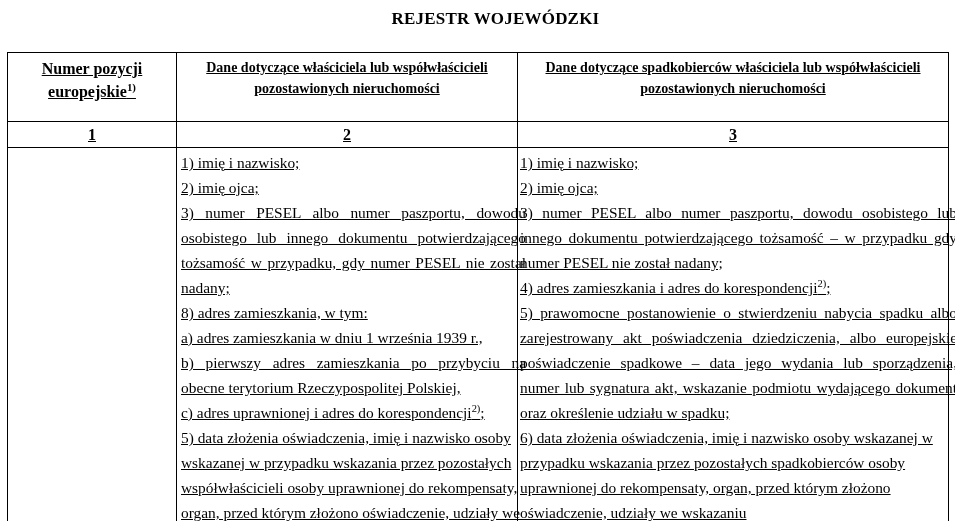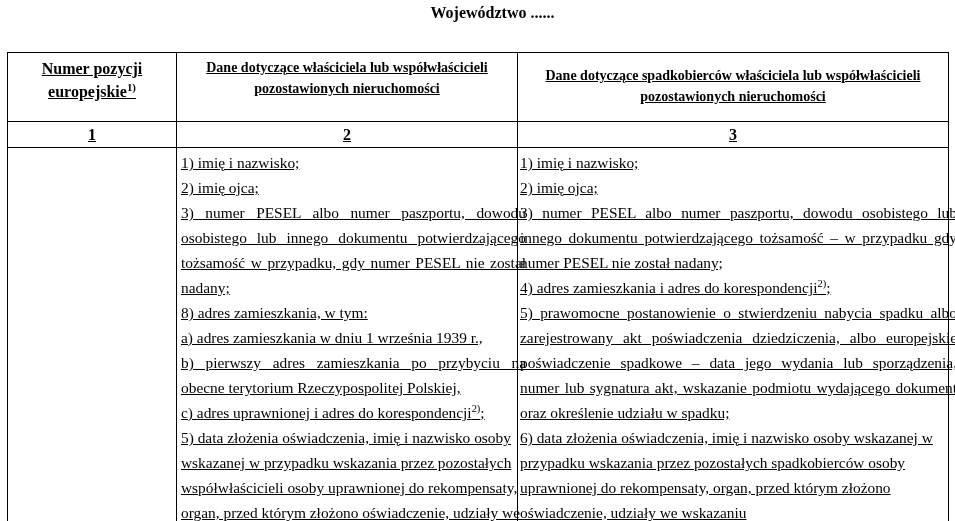--- a/index.html
+++ b/index.html
@@ -129,6 +129,7 @@
 <body>
 
 <div class="title-block">
+  <div class="doc-title">REJESTR WOJEWÓDZKI</div>
   <div class="doc-subtitle">Województwo ......</div>
 </div>
 

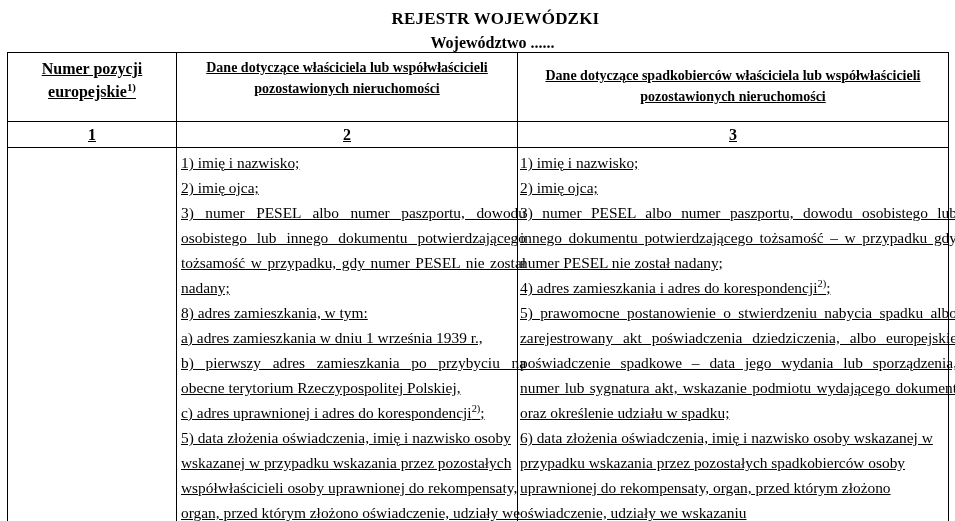--- a/index.html
+++ b/index.html
@@ -130,7 +130,6 @@
 
 <div class="title-block">
   <div class="doc-title">REJESTR WOJEWÓDZKI</div>
-  <div class="doc-subtitle">Województwo ......</div>
 </div>
 
 <table class="registry-table">

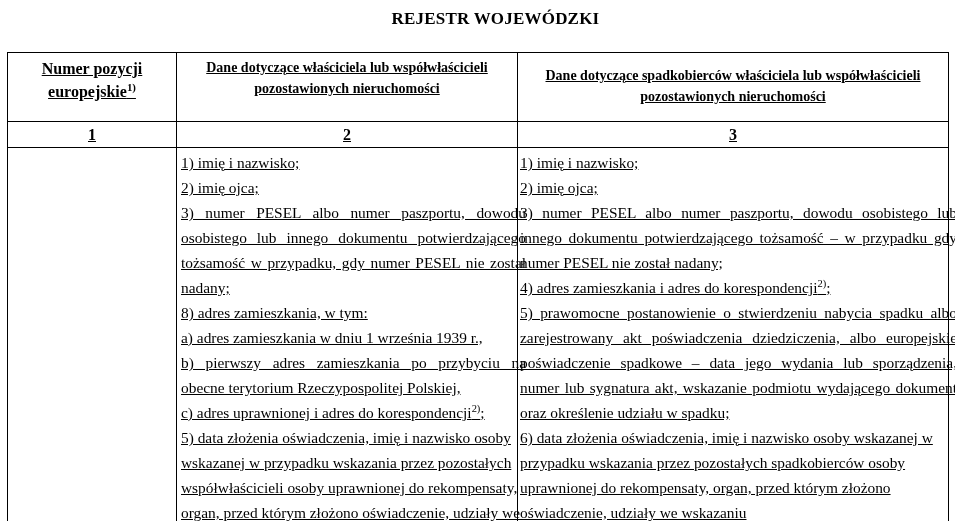--- a/index.html
+++ b/index.html
@@ -71,7 +71,7 @@
   }
   .hdr .pad { padding: 4px 8px; }
   .hdr-c1 { font-size: 16px; line-height: 23px; }
-  .hdr-c3 .pad { padding: 4px 12px; margin-top: 8px; }
+  .hdr-c3 .pad { padding: 4px 12px; }
   sup {
     font-size: 0.68em;
     vertical-align: super;

